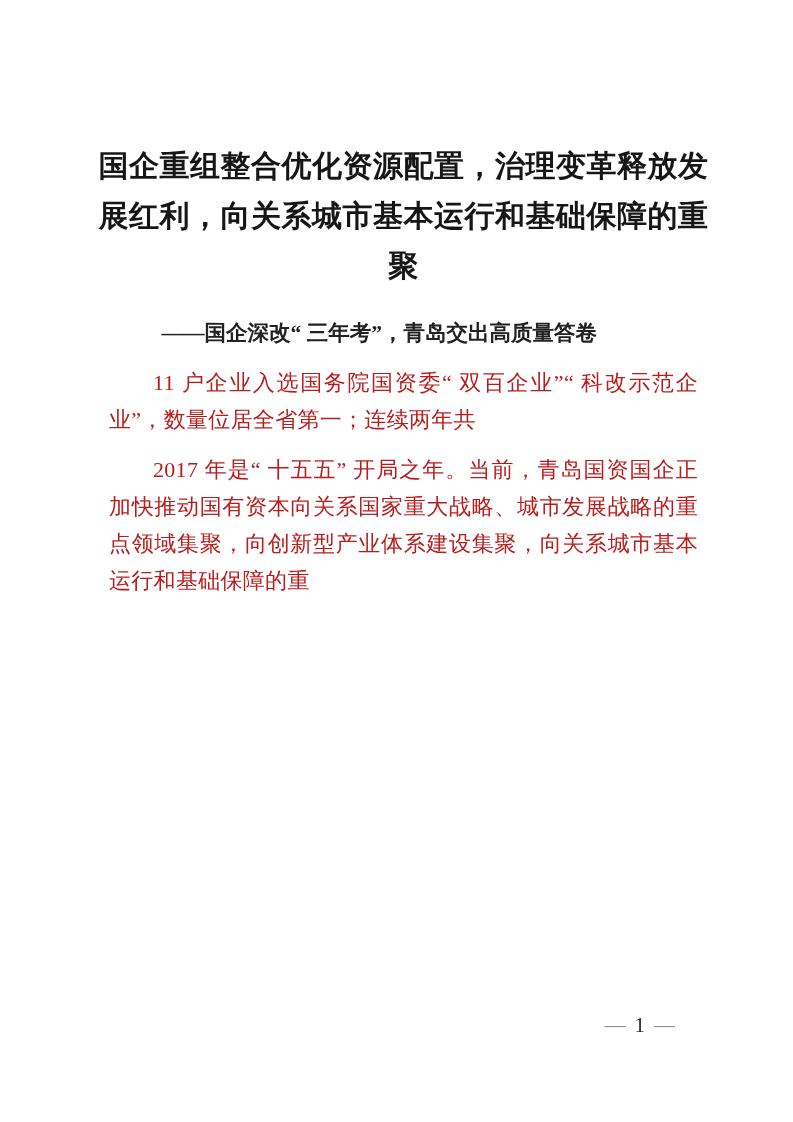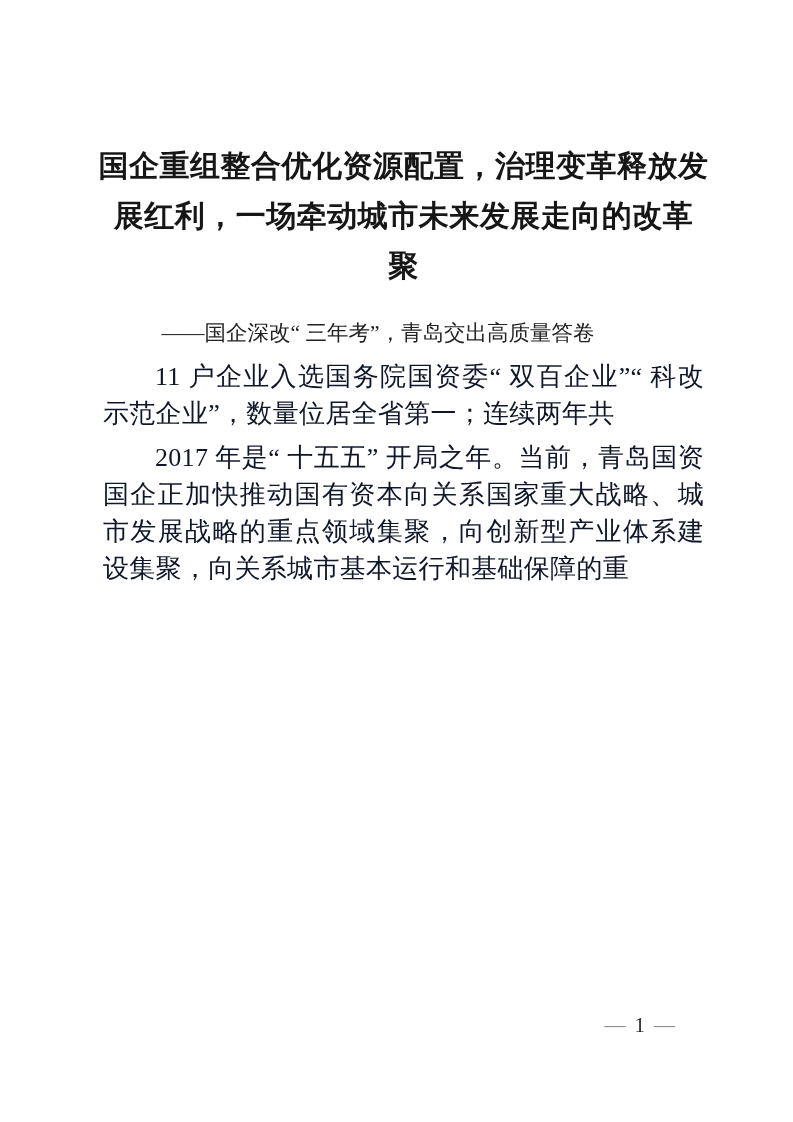--- a/index.html
+++ b/index.html
@@ -71,7 +71,7 @@
 
     <h1 class="doc-title">
       <span class="title-line">国企重组整合优化资源配置，治理变革释放发</span>
-      <span class="title-line">展红利，一场牵动城市未来发展走向的改革</span>
+      <span class="title-line">展红利，向关系城市基本运行和基础保障的重</span>
       <span class="title-line">聚</span>
     </h1>
 

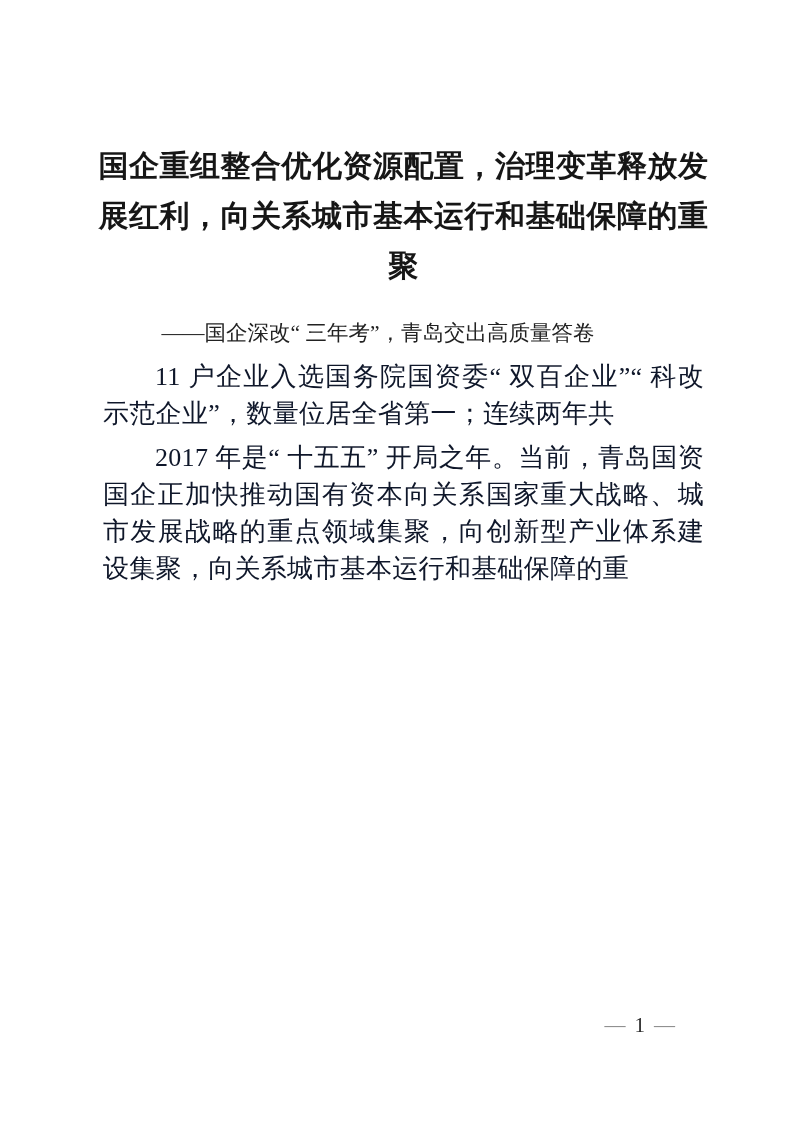--- a/index.html
+++ b/index.html
@@ -38,6 +38,7 @@
     line-height: 37px;
     text-indent: 3em;
     color: #222222;
+    font-weight: bold;
   }
   .para {
     margin: 6px;

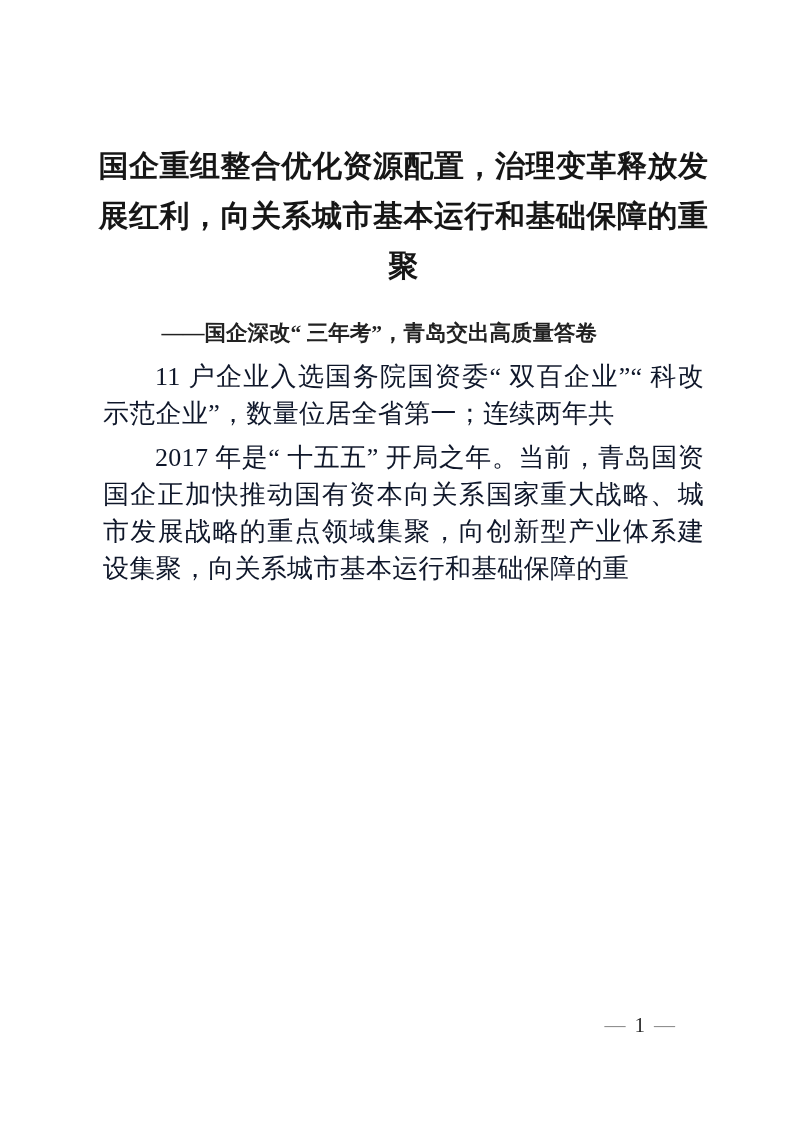--- a/index.html
+++ b/index.html
@@ -41,13 +41,13 @@
     font-weight: bold;
   }
   .para {
-    margin: 6px;
-    font-size: 26px;
+    margin: 12px;
+    font-size: 22px;
     line-height: 37.3px;
     text-align: justify;
     text-indent: 2em;
     letter-spacing: 0.3px;
-    color: #0f172a;
+    color: #b91c1c;
     word-break: break-all;
     overflow-wrap: break-word;
   }

